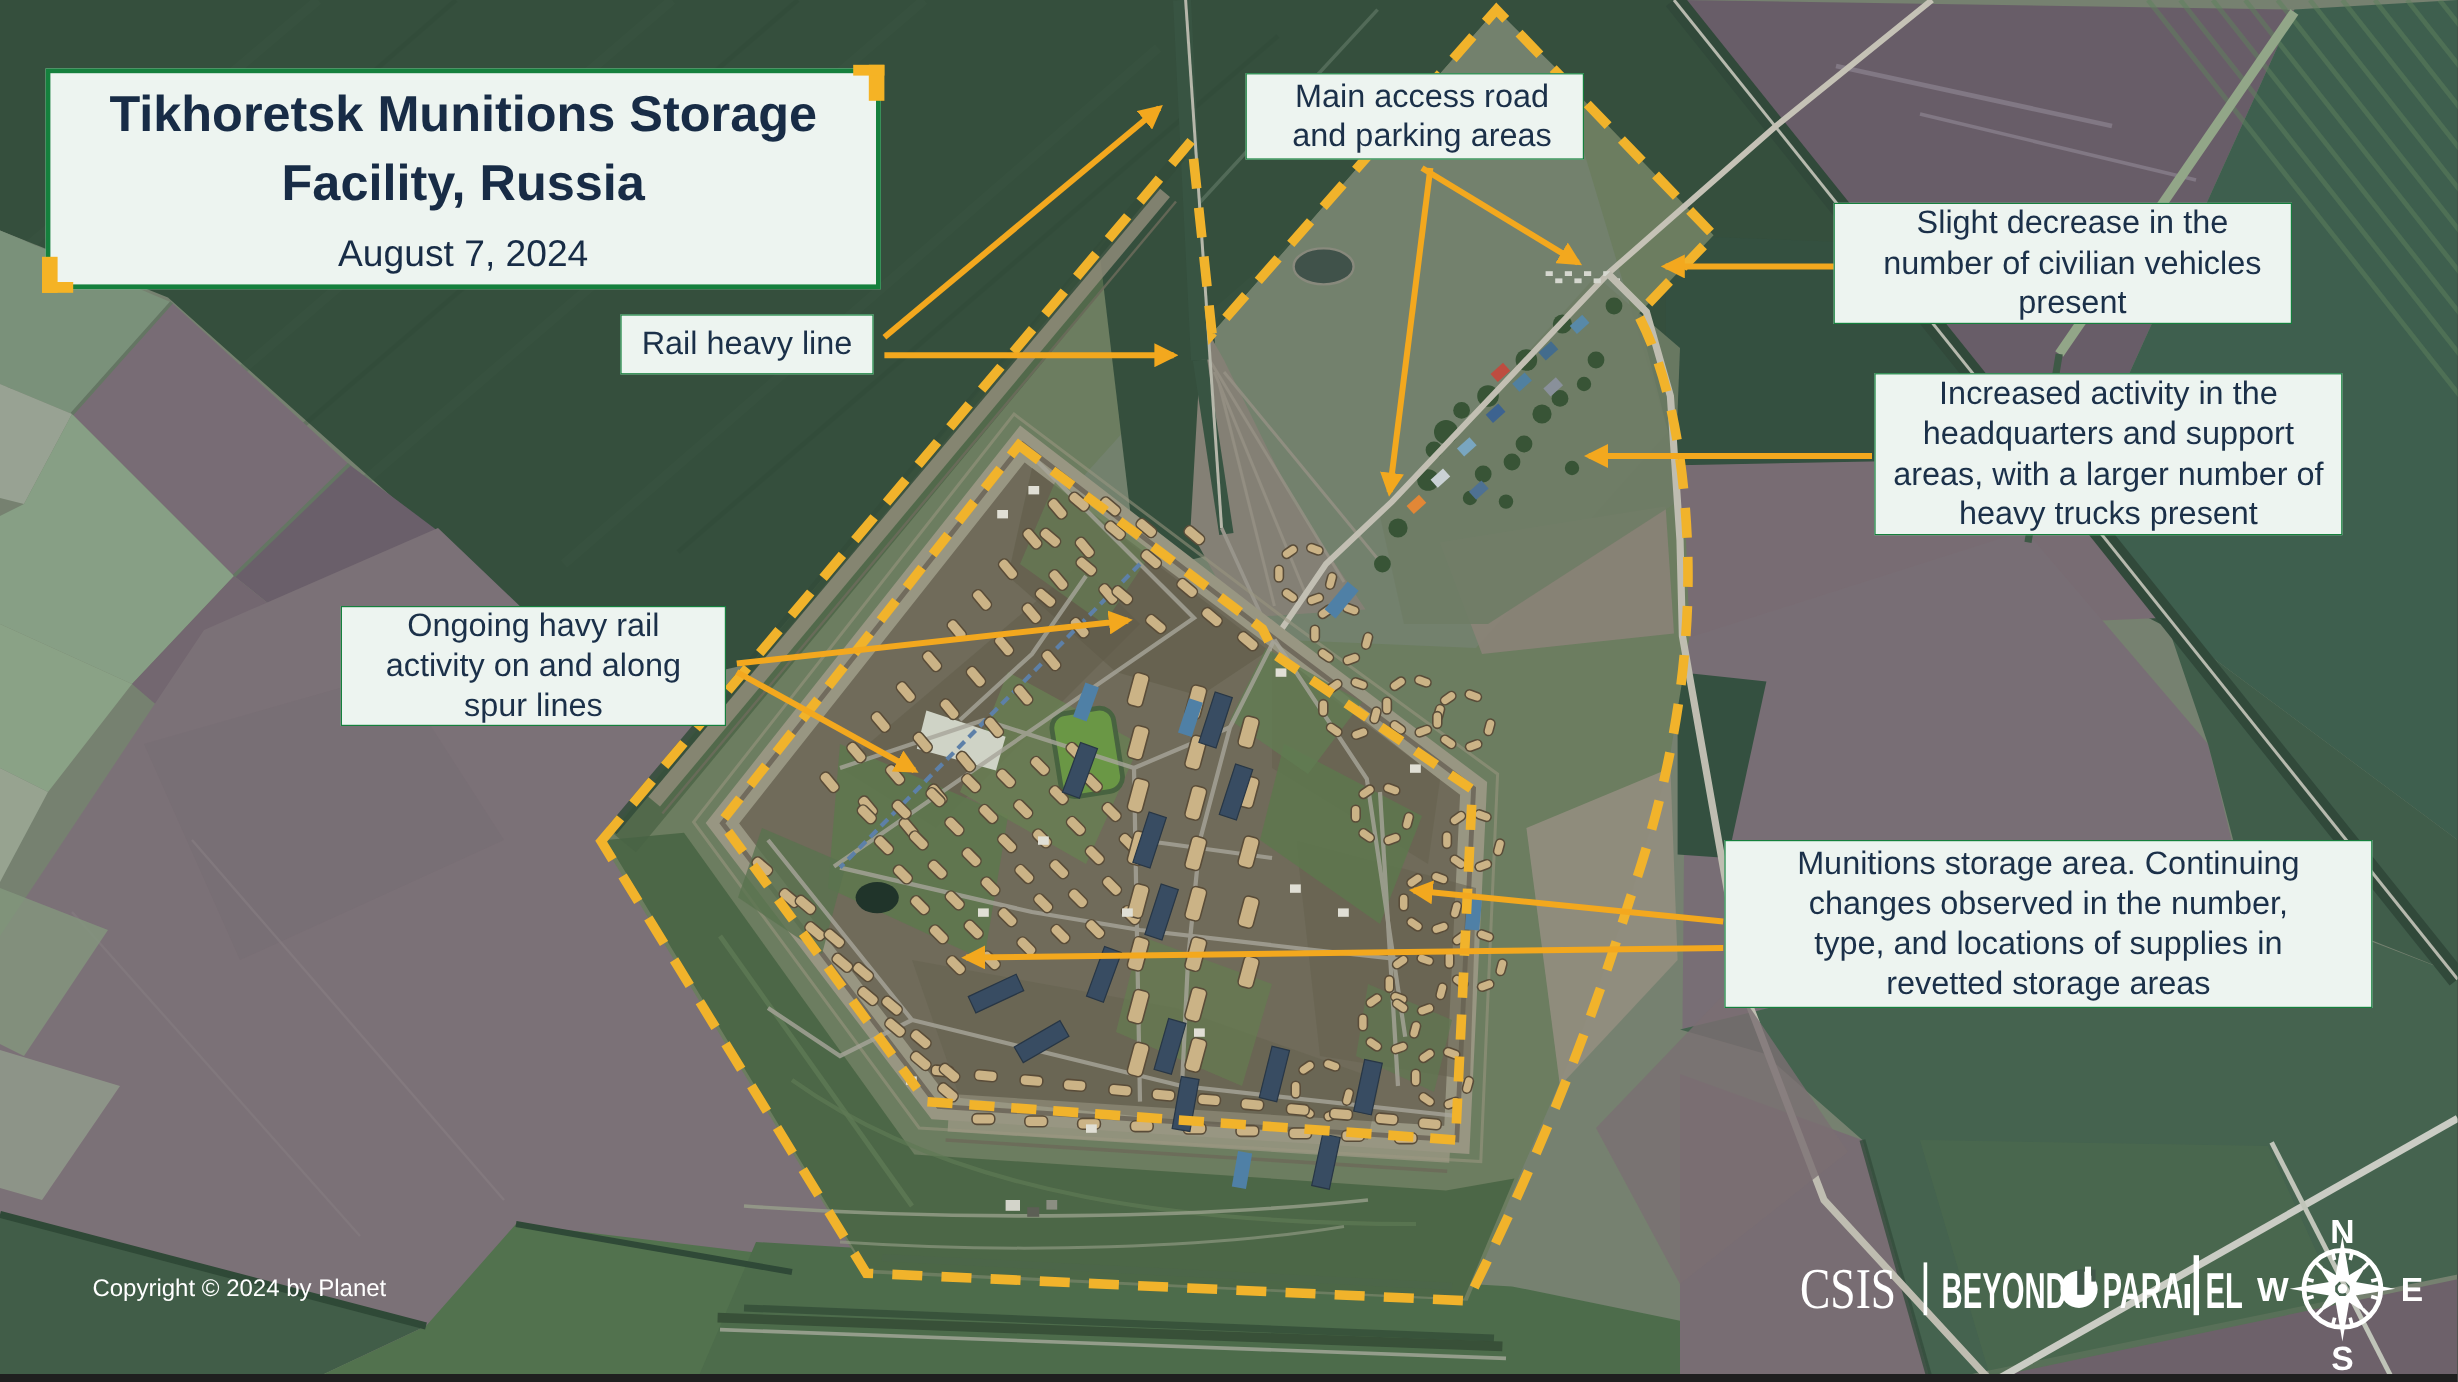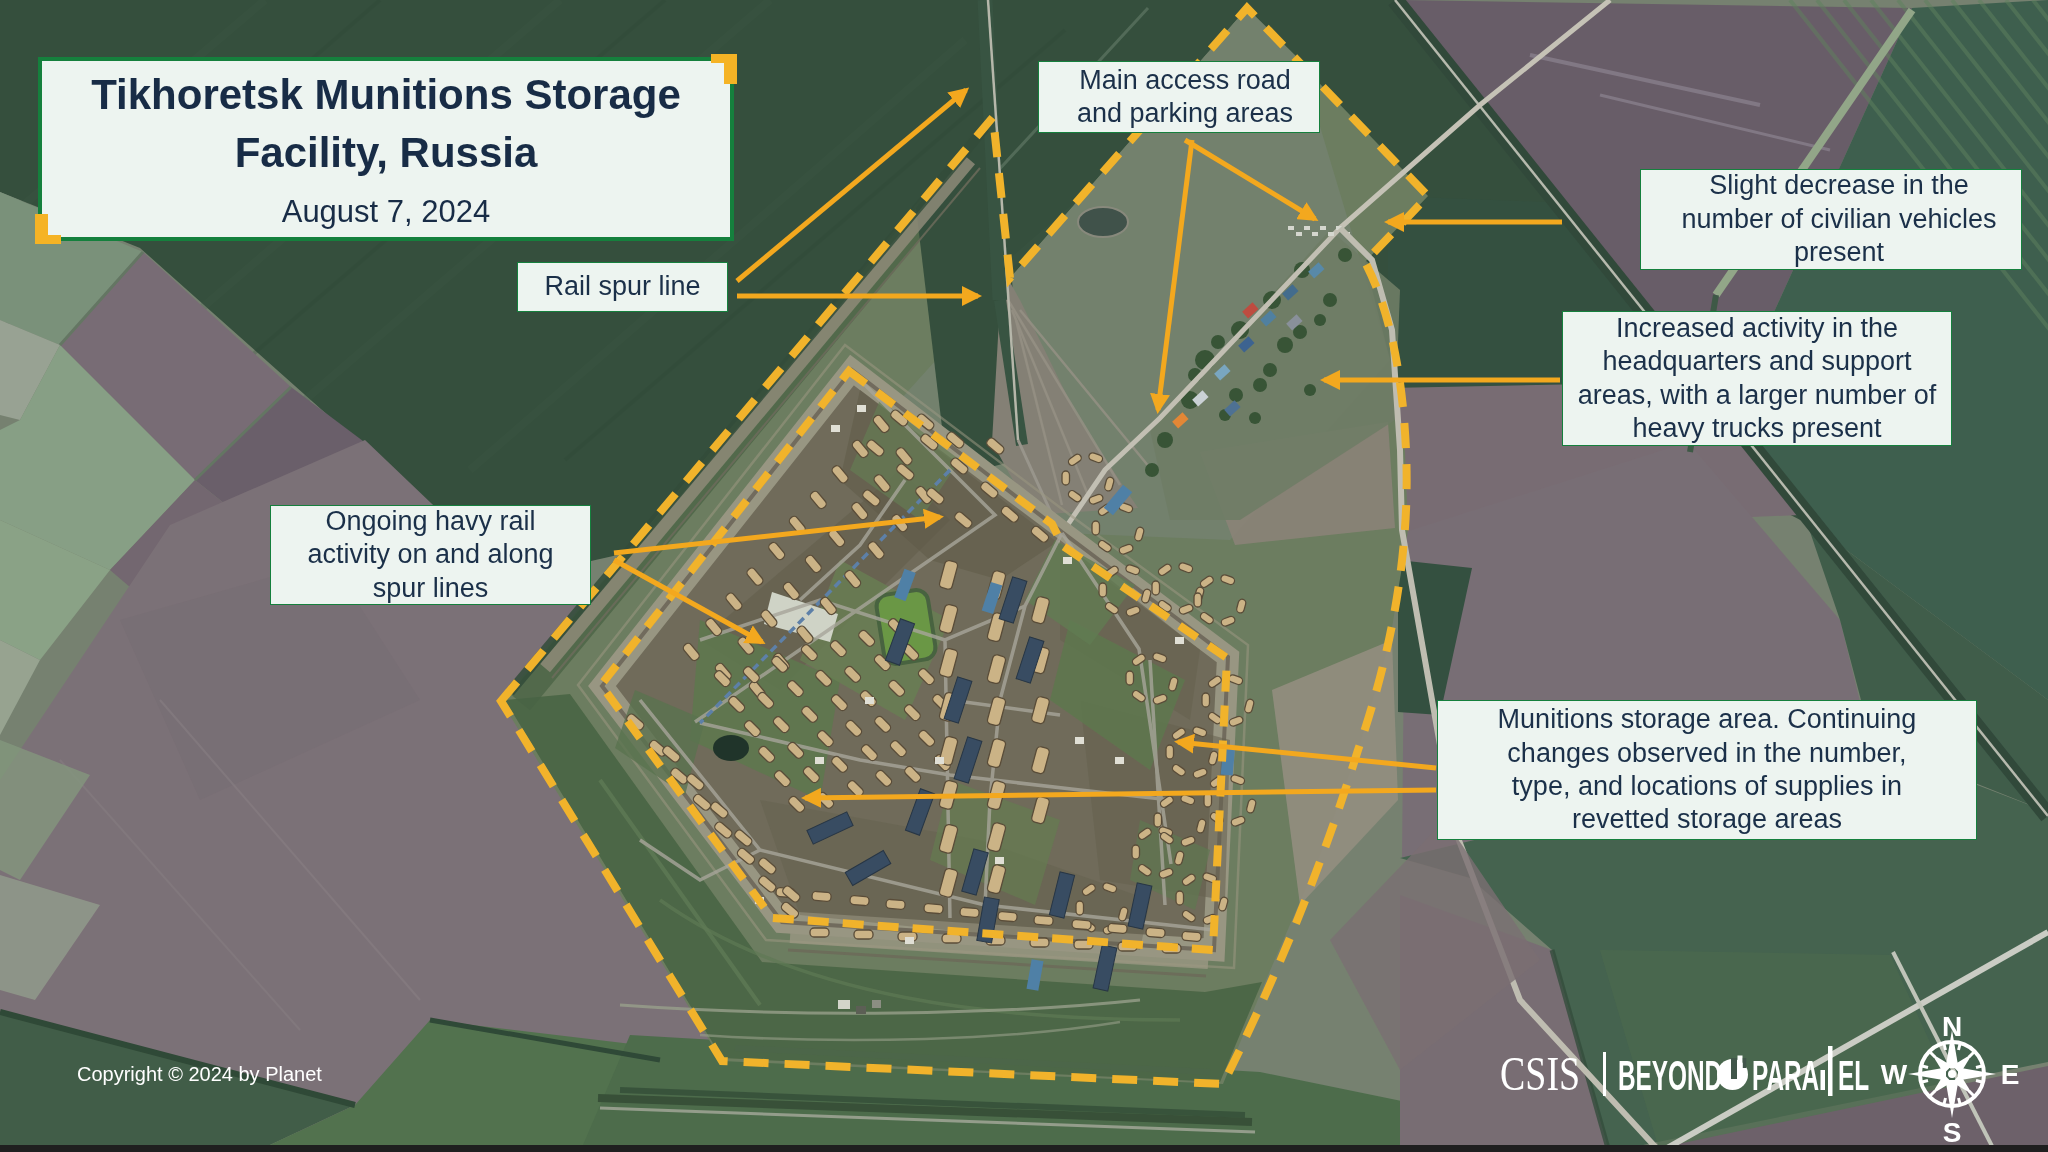--- a/index.html
+++ b/index.html
@@ -566,7 +566,7 @@
 
 <div class="box" style="left:1038px;top:61px;width:282px;height:72px;padding-left:12px;">Main access road<br>and parking areas</div>
 
-<div class="box" style="left:1640px;top:169px;width:382px;height:101px;padding-left:16px;">Slight decrease in the<br>number of civilian vehicles<br>present</div>
+<div class="box" style="left:1528px;top:169px;width:382px;height:101px;padding-left:16px;">Slight decrease in the<br>number of civilian vehicles<br>present</div>
 
 <div class="box" style="left:1562px;top:311px;width:390px;height:135px;">Increased activity in the<br>headquarters and support<br>areas, with a larger number of<br>heavy trucks present</div>
 

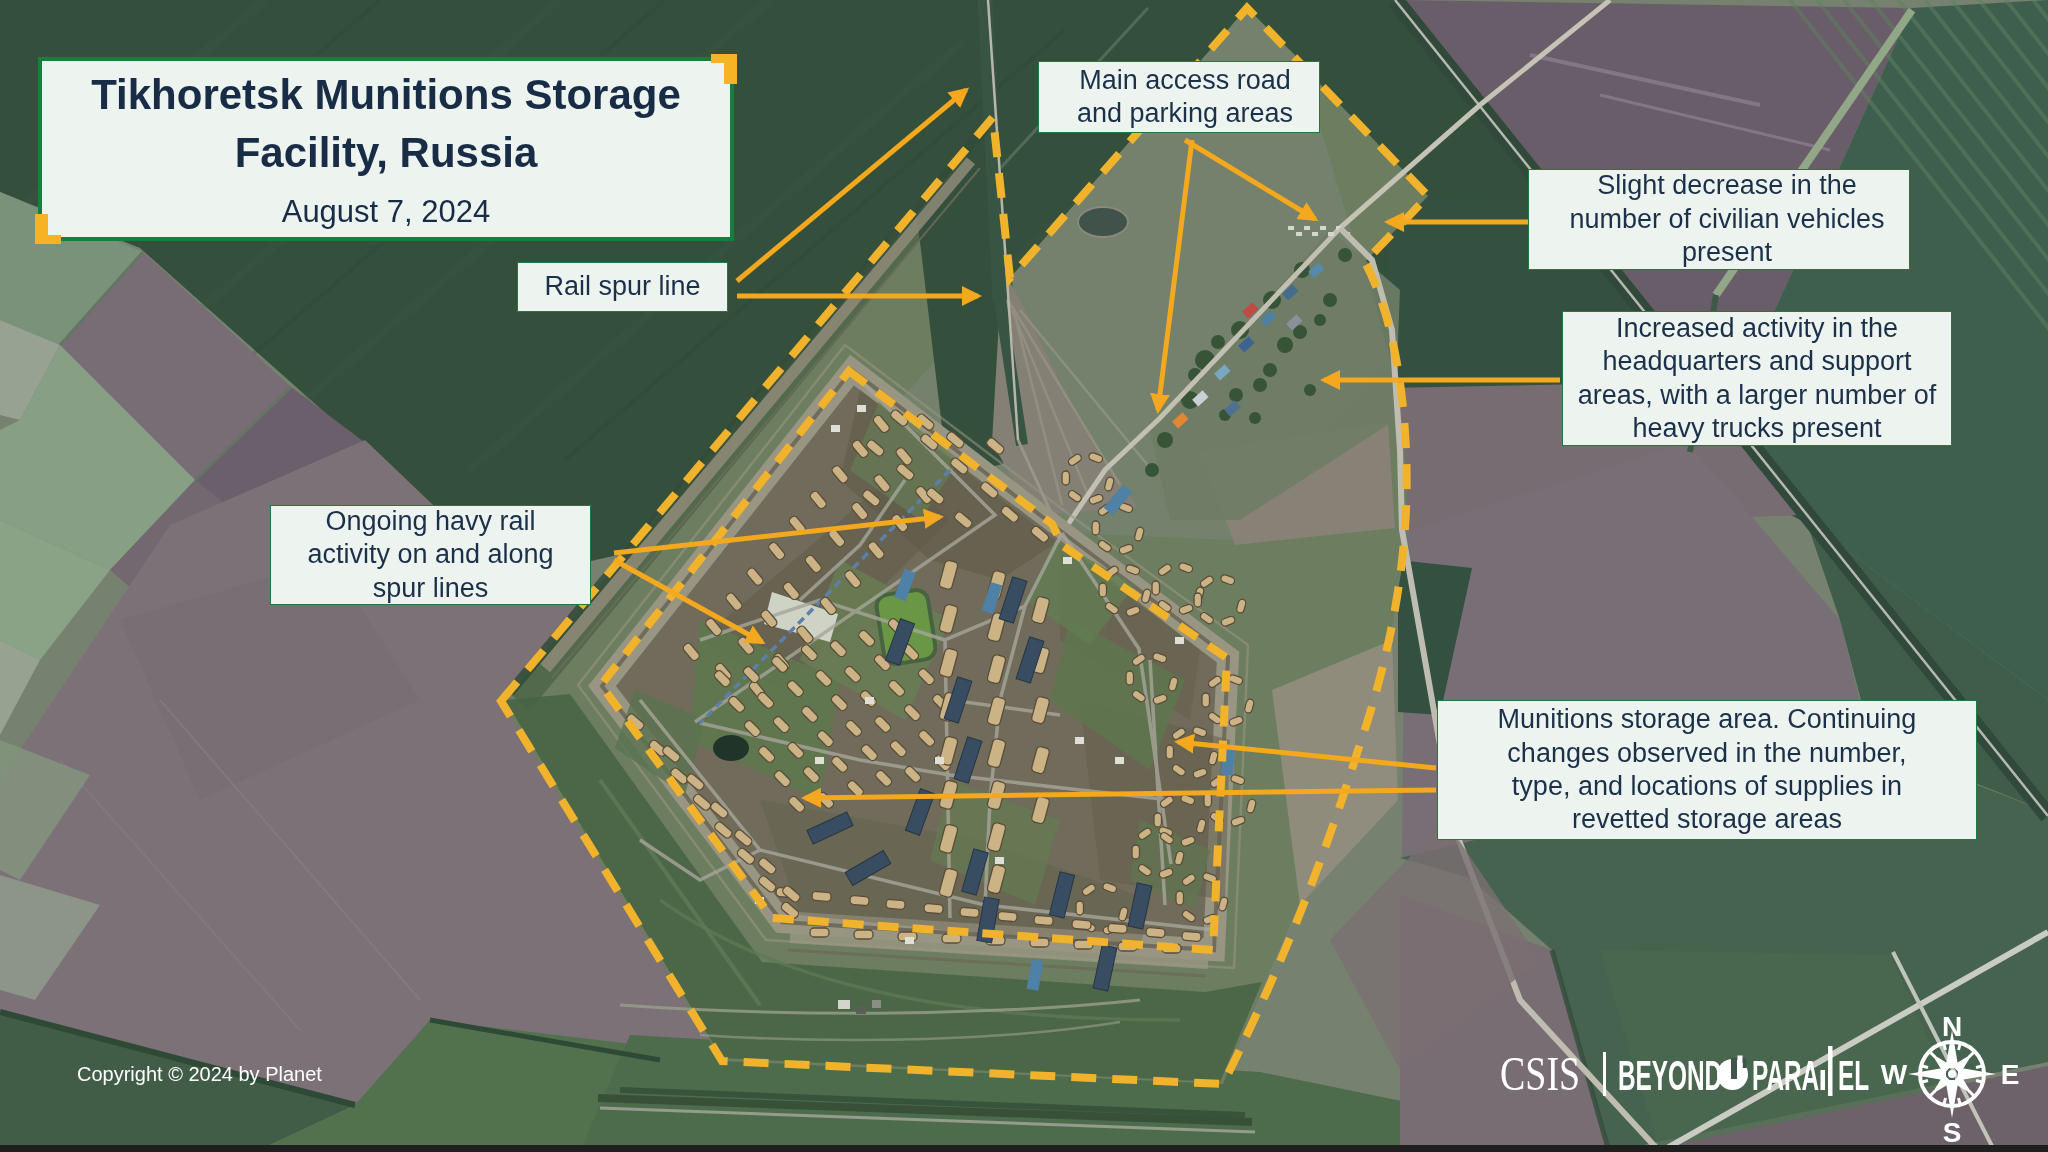--- a/index.html
+++ b/index.html
@@ -562,7 +562,7 @@
   <div class="corner bl"></div>
 </div>
 
-<div class="box" style="left:517px;top:262px;width:211px;height:50px;">Rail spur line</div>
+<div class="box" style="left:517px;top:262px;width:211px;height:50px;">Rail heavy line</div>
 
 <div class="box" style="left:1038px;top:61px;width:282px;height:72px;padding-left:12px;">Main access road<br>and parking areas</div>
 

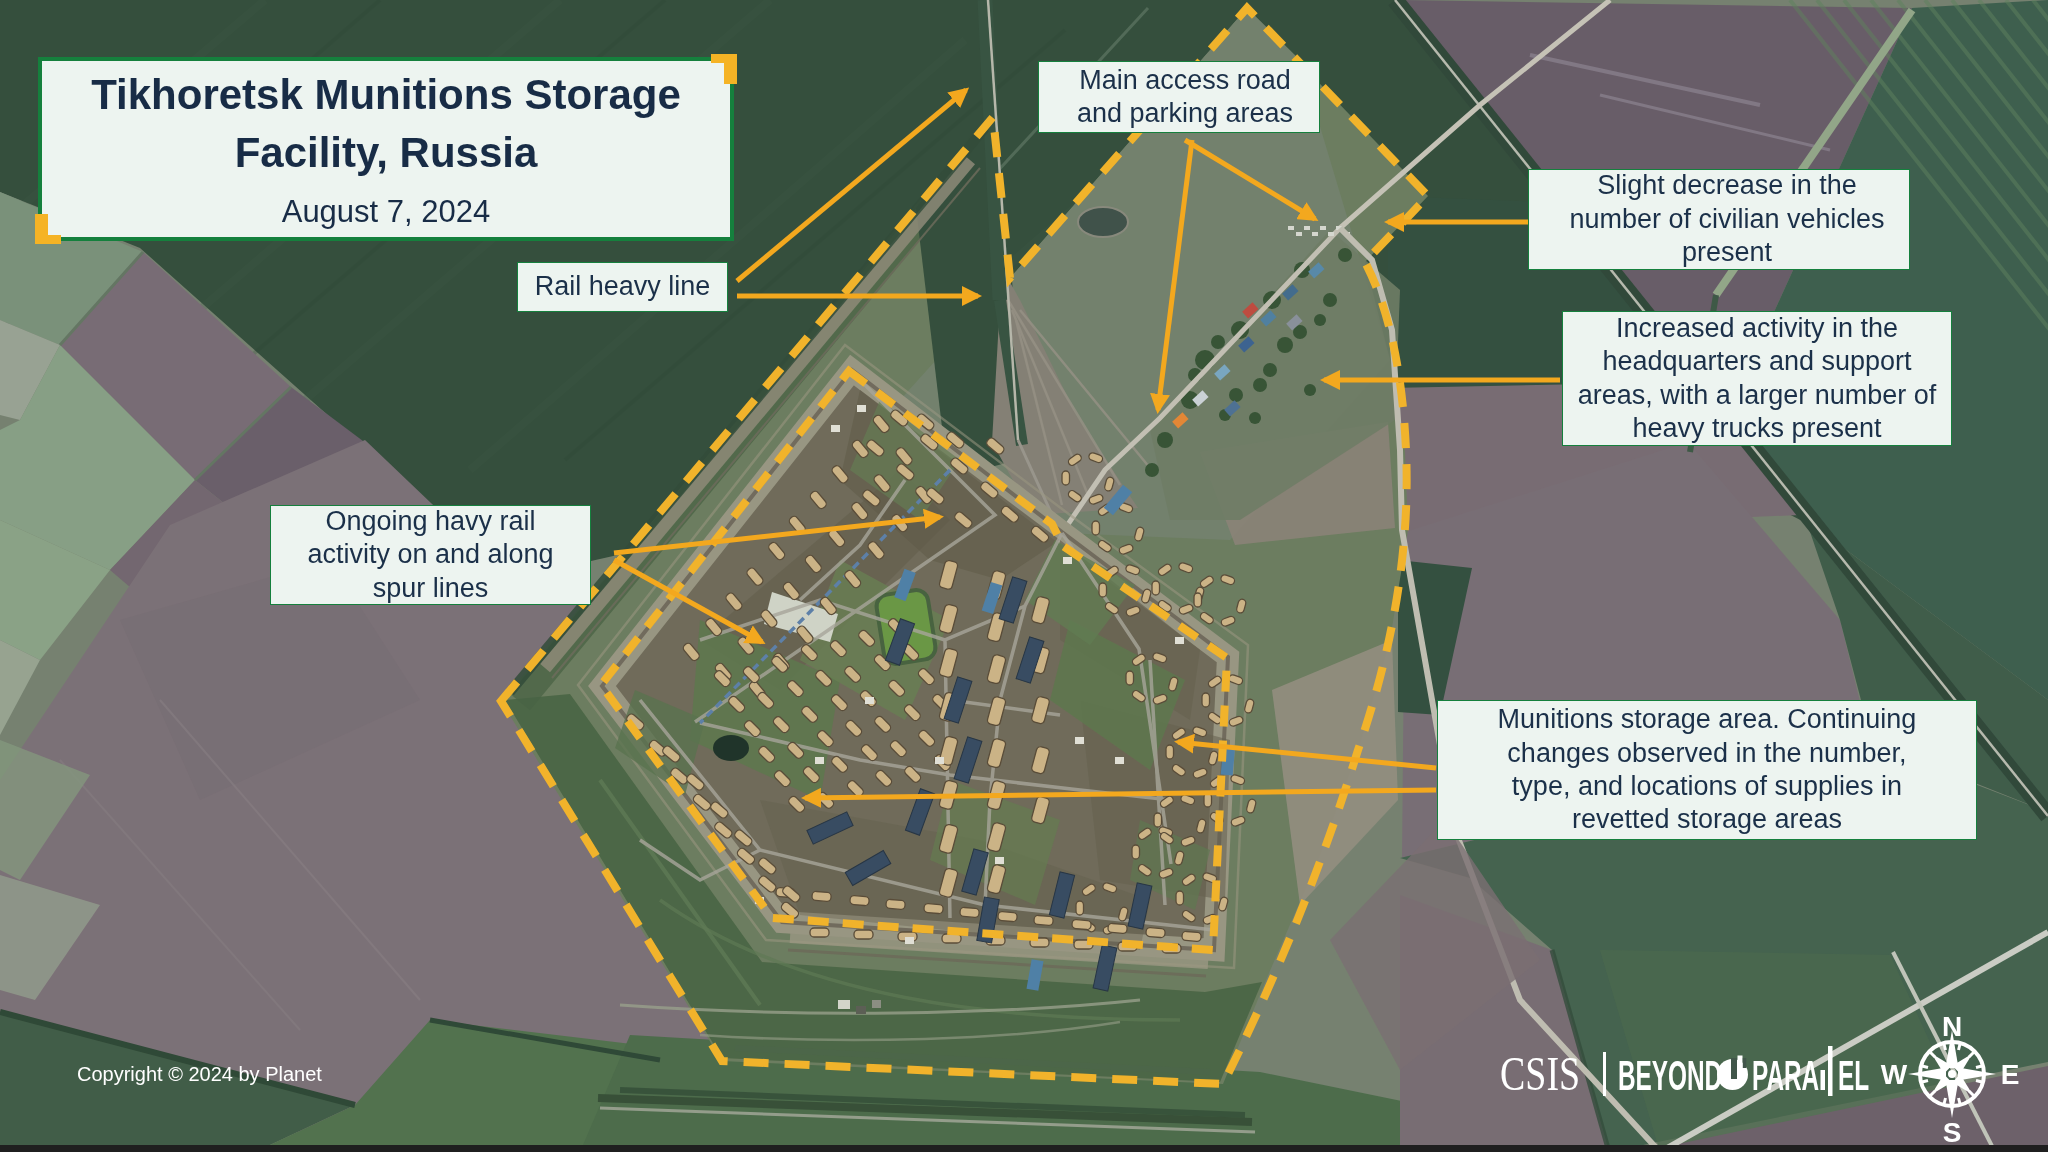--- a/index.html
+++ b/index.html
@@ -570,7 +570,7 @@
 
 <div class="box" style="left:1562px;top:311px;width:390px;height:135px;">Increased activity in the<br>headquarters and support<br>areas, with a larger number of<br>heavy trucks present</div>
 
-<div class="box" style="left:270px;top:505px;width:321px;height:100px;">Ongoing havy rail<br>activity on and along<br>spur lines</div>
+<div class="box" style="left:284px;top:505px;width:321px;height:100px;">Ongoing havy rail<br>activity on and along<br>spur lines</div>
 
 <div class="box" style="left:1437px;top:700px;width:540px;height:140px;">Munitions storage area. Continuing<br>changes observed in the number,<br>type, and locations of supplies in<br>revetted storage areas</div>
 

